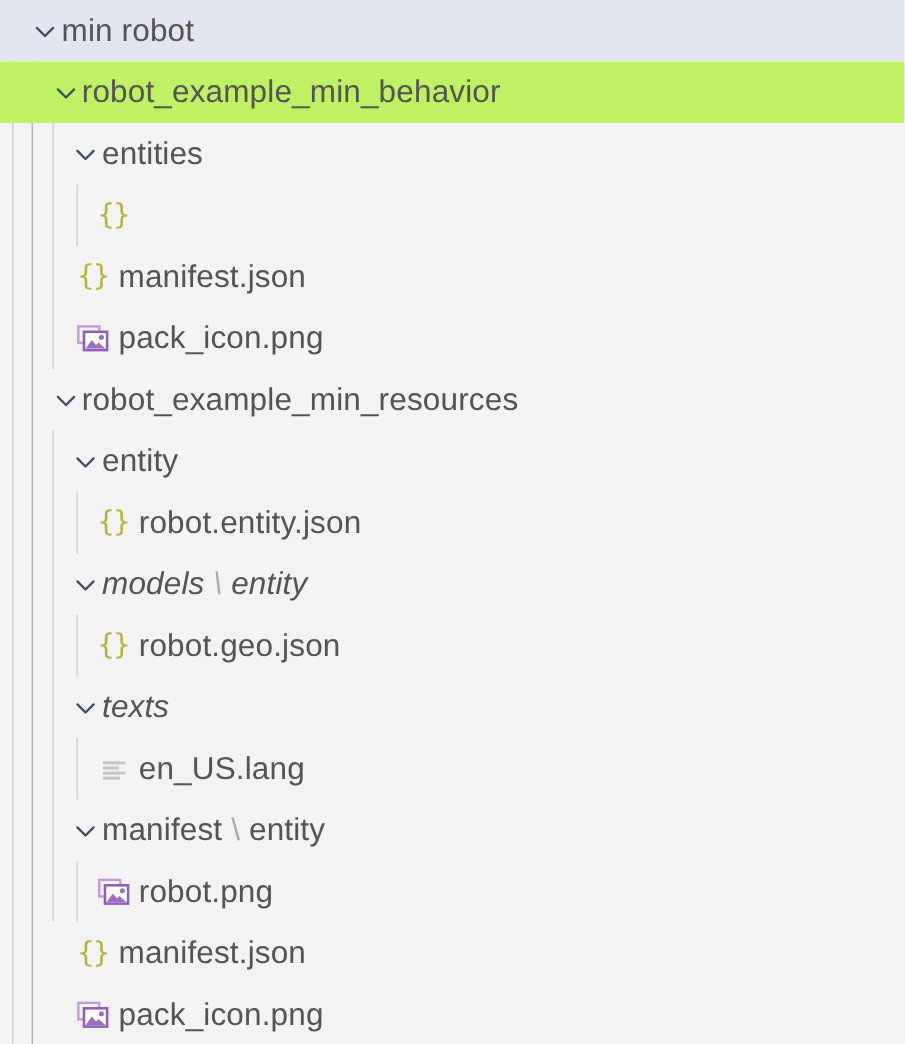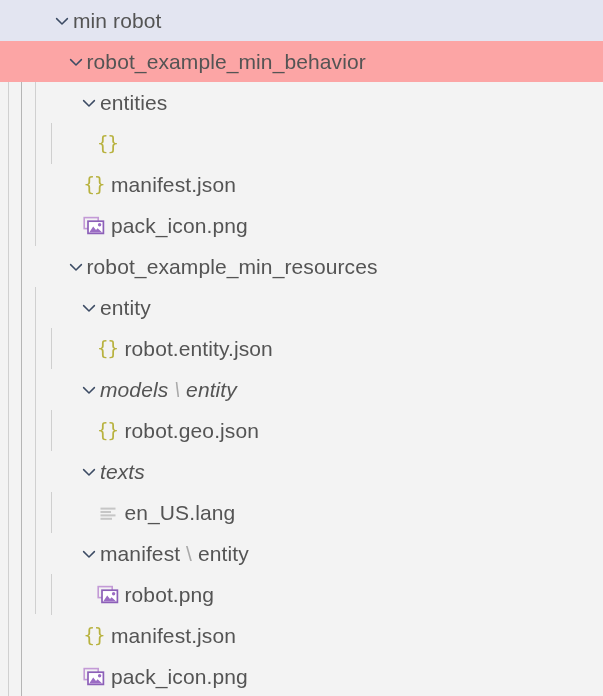--- a/index.html
+++ b/index.html
@@ -42,7 +42,6 @@
     align-items: center;
     white-space: nowrap;
     box-sizing: border-box;
-    padding-left: 32px;
   }
   .row.sel-primary   { background: #e3e5f1; }
   .row.sel-secondary { background: #fca5a5; }

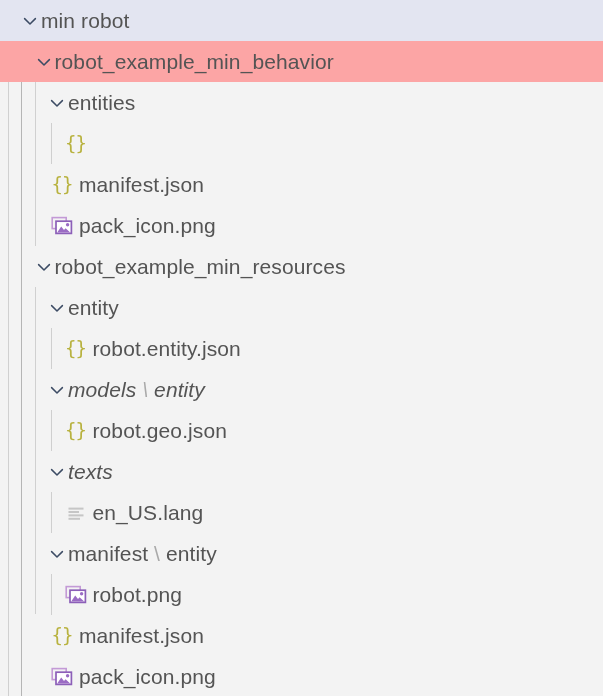--- a/index.html
+++ b/index.html
@@ -44,7 +44,7 @@
     box-sizing: border-box;
   }
   .row.sel-primary   { background: #e3e5f1; }
-  .row.sel-secondary { background: #fca5a5; }
+  .row.sel-secondary { background: #bef264; }
 
   .indent { flex: 0 0 auto; height: 1px; }
 

